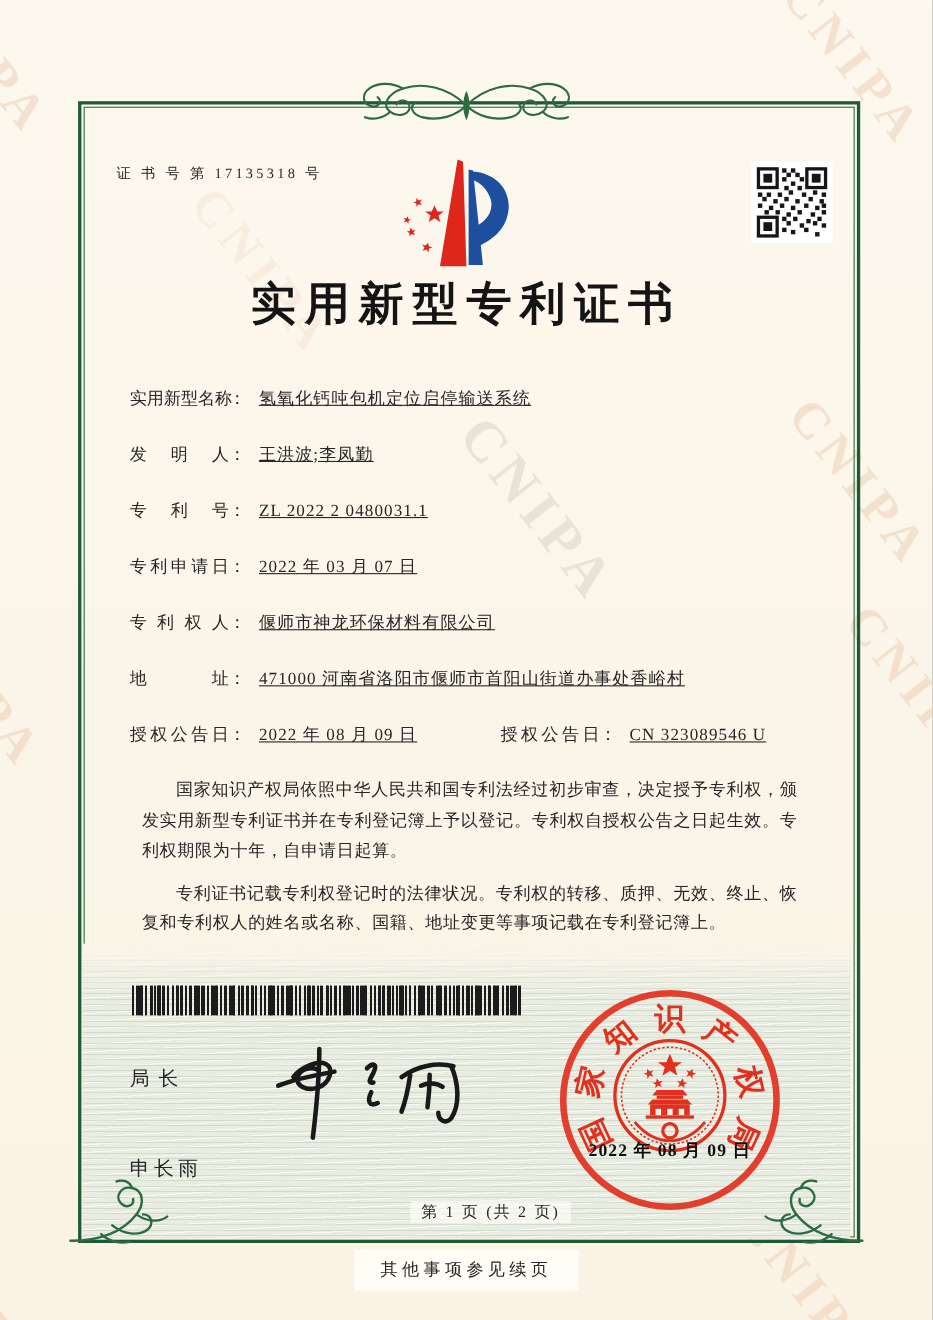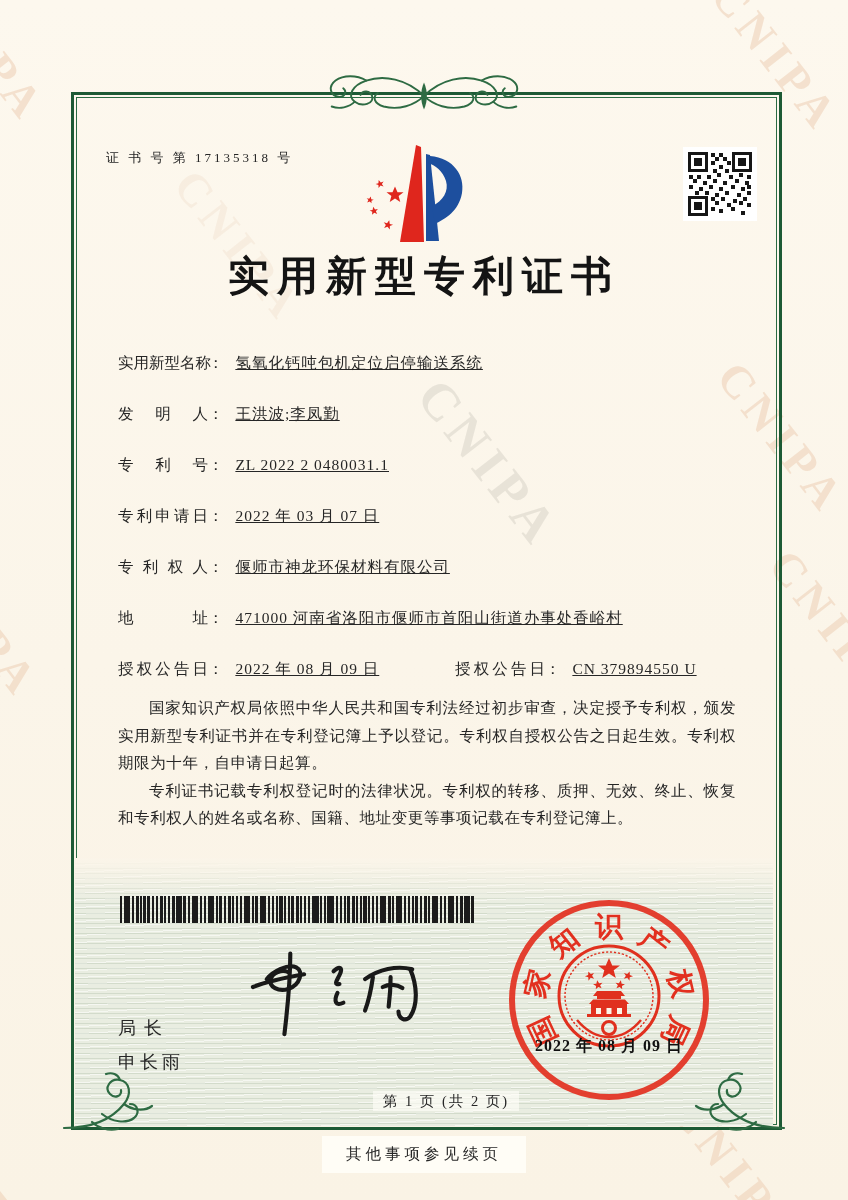--- a/index.html
+++ b/index.html
@@ -191,7 +191,7 @@
       <span class="fvalue">2022 年 08 月 09 日</span>
       <span class="pair2">
         <span class="flabel">授权公告日</span><span class="fcolon">：</span>
-        <span class="fvalue">CN 379894550 U</span>
+        <span class="fvalue">CN 323089546 U</span>
       </span>
     </div>
   </div>

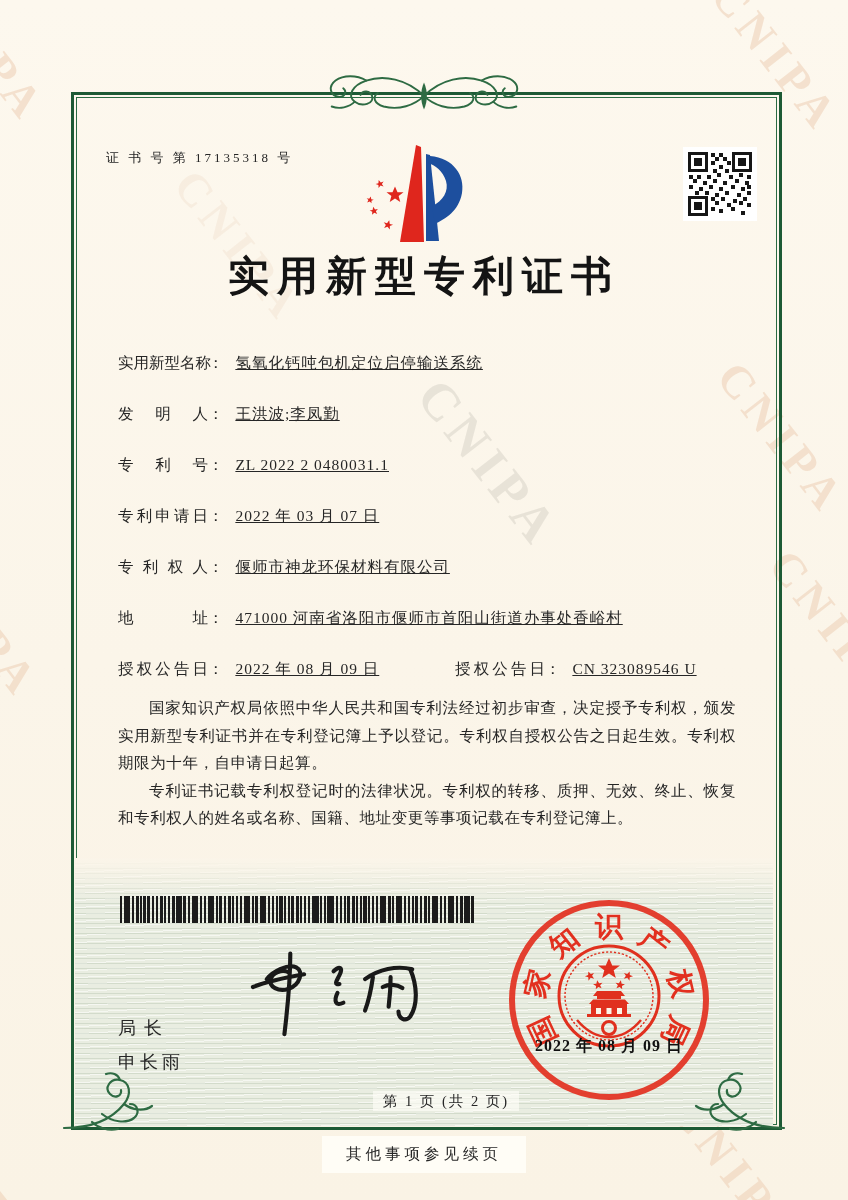--- a/index.html
+++ b/index.html
@@ -59,7 +59,7 @@
   .pair2{position:absolute;left:337px;top:0;}
   
   .body-text{position:absolute;left:118px;top:694px;width:618px;z-index:4;}
-  .body-text p{margin:0;font-size:15.5px;line-height:27.5px;text-indent:2em;
+  .body-text p{margin:11px;font-size:15.5px;line-height:27.5px;text-indent:2em;
                letter-spacing:0.6px;text-align:justify;}
   
   .barcode{position:absolute;left:120px;top:896px;width:356px;height:27px;z-index:4;

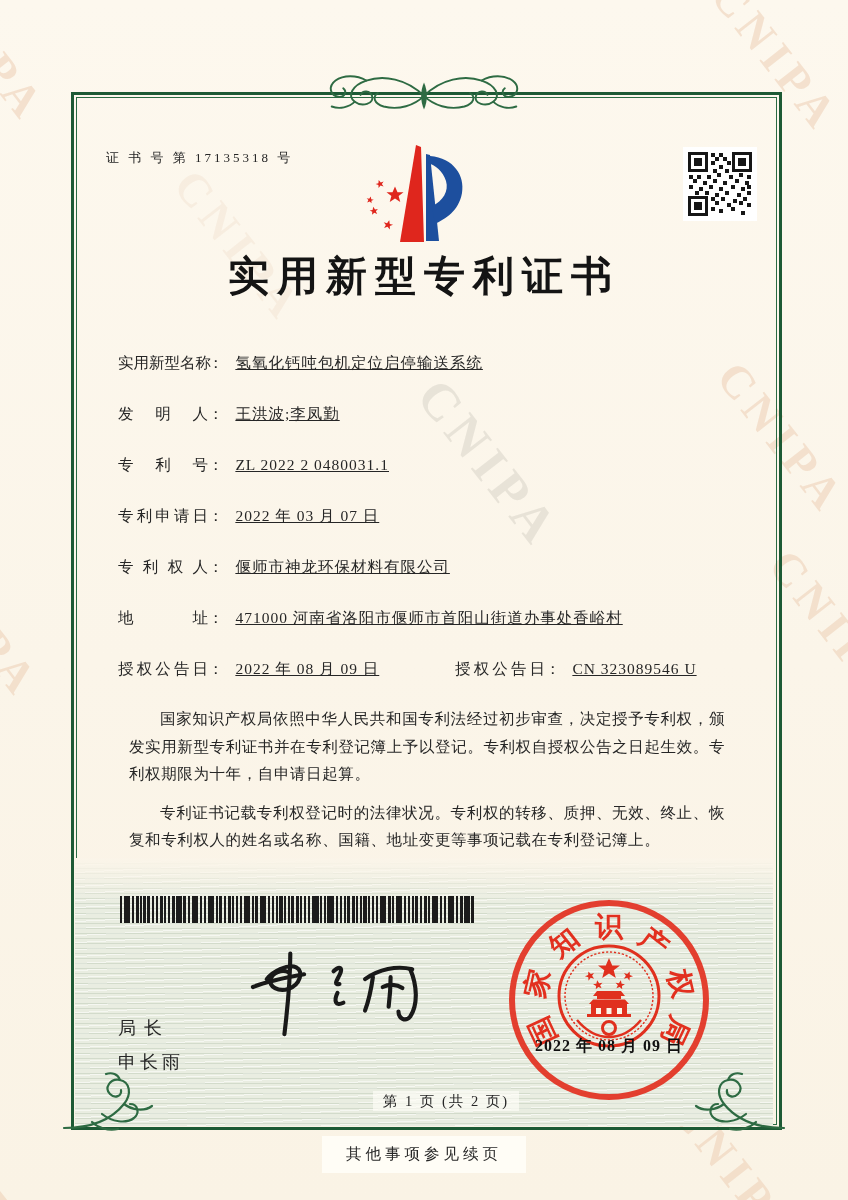--- a/index.html
+++ b/index.html
@@ -67,7 +67,7 @@
       repeating-linear-gradient(90deg,#1b1b1b 0 2px,transparent 2px 4px),
       repeating-linear-gradient(90deg,#1b1b1b 0 1px,transparent 1px 9px),
       repeating-linear-gradient(90deg,transparent 0 6px,#1b1b1b 6px 9px,transparent 9px 17px);}
-  .officer-title{position:absolute;left:118px;top:1016px;font-size:18px;letter-spacing:8px;z-index:4;}
+  .officer-title{position:absolute;left:118px;top:968px;font-size:18px;letter-spacing:8px;z-index:4;}
   .officer-name{position:absolute;left:118px;top:1006px;font-size:18px;letter-spacing:4px;z-index:4;margin-top:44px;}
   .signature{position:absolute;left:235px;top:928px;width:205px;height:118px;z-index:5;}
   .seal{position:absolute;left:509px;top:900px;width:200px;height:200px;z-index:5;}

